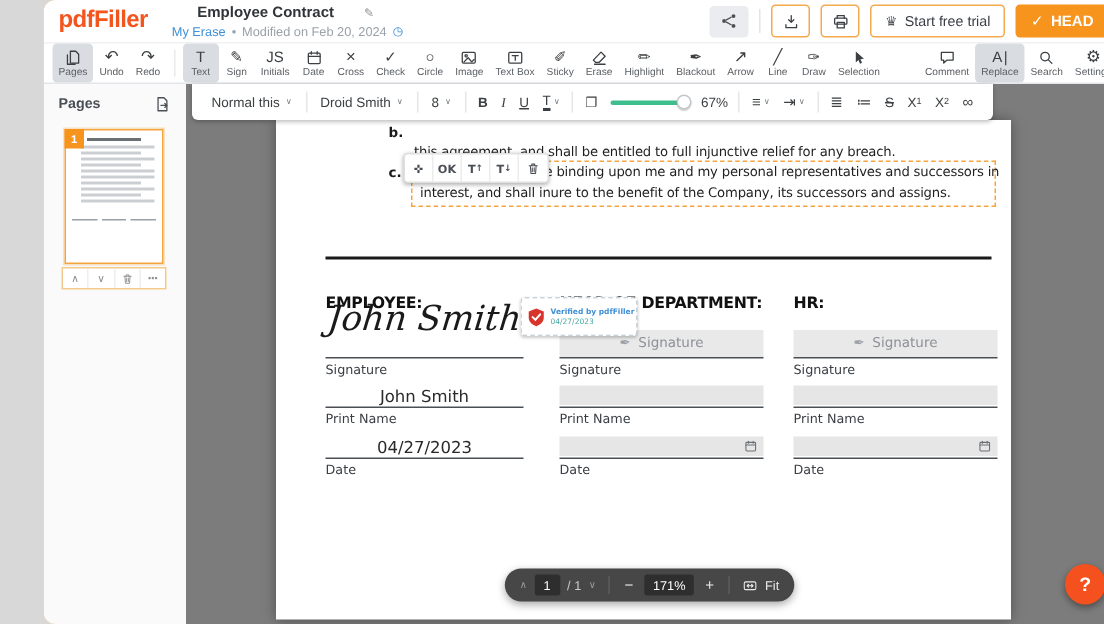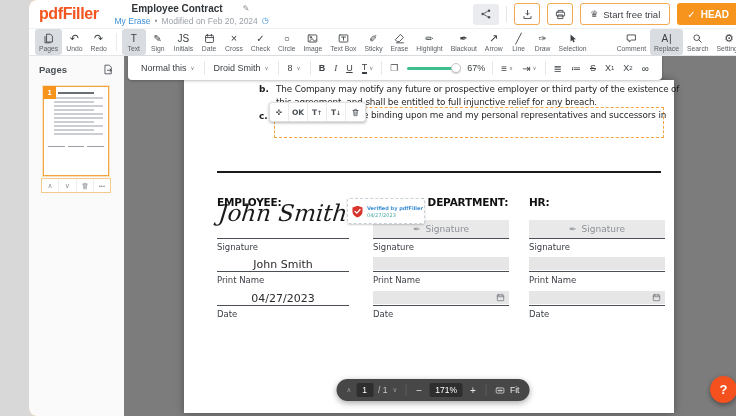--- a/index.html
+++ b/index.html
@@ -495,7 +495,6 @@
 
       <div class="page">
         <div class="para-marker" style="left:75px; top:4px">b.</div>
-        <div class="para-line" style="left:92px; top:4px">The Company may notify any future or prospective employer or third party of the existence of</div>
         <div class="para-line" style="left:92px; top:17px">this agreement, and shall be entitled to full injunctive relief for any breach.</div>
 
         <div class="para-marker" style="left:75px; top:31px">c.</div>

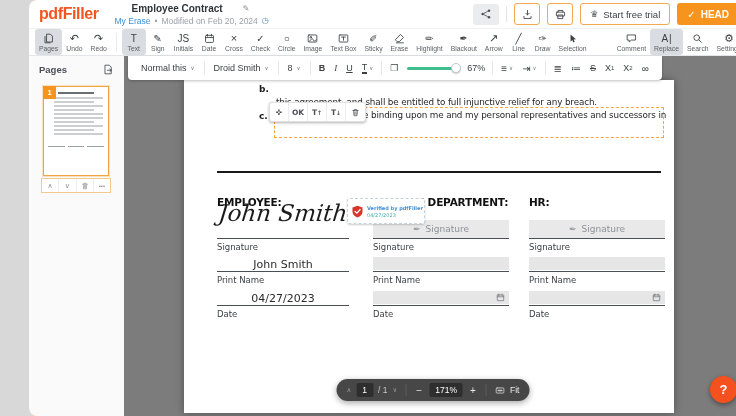--- a/index.html
+++ b/index.html
@@ -500,6 +500,7 @@
         <div class="para-marker" style="left:75px; top:31px">c.</div>
         <div class="sel-box">
           <div class="para-line" style="left:88px; top:2px">e binding upon me and my personal representatives and successors in</div>
+          <div class="para-line" style="left:5px; top:16px">interest, and shall inure to the benefit of the Company, its successors and assigns.</div>
         </div>
 
         <div class="mini-toolbar">

